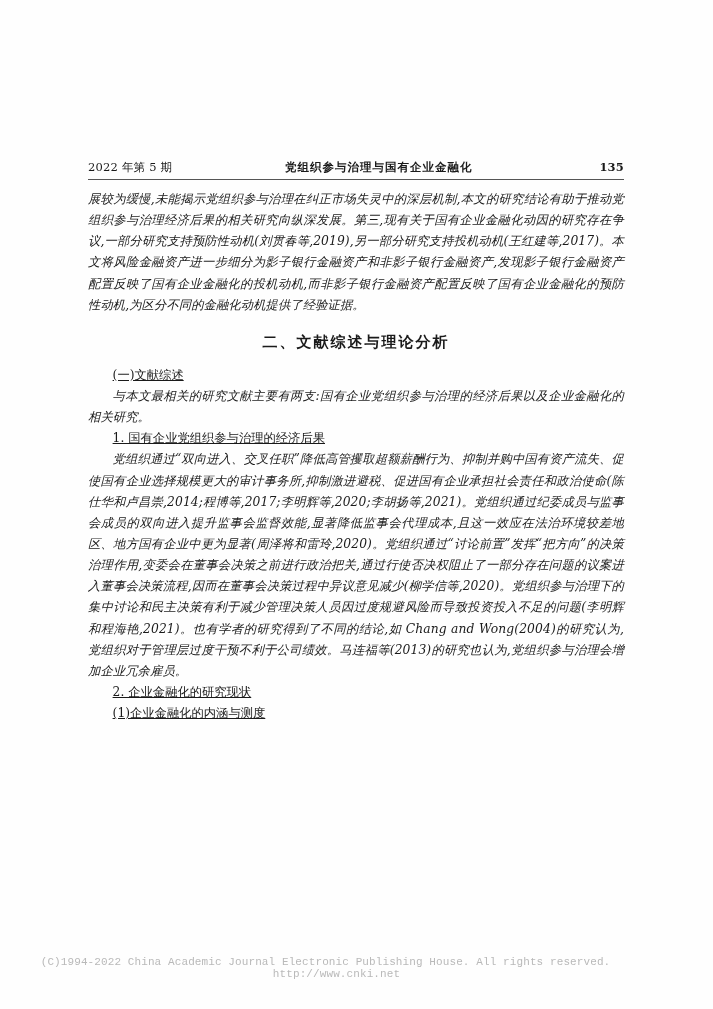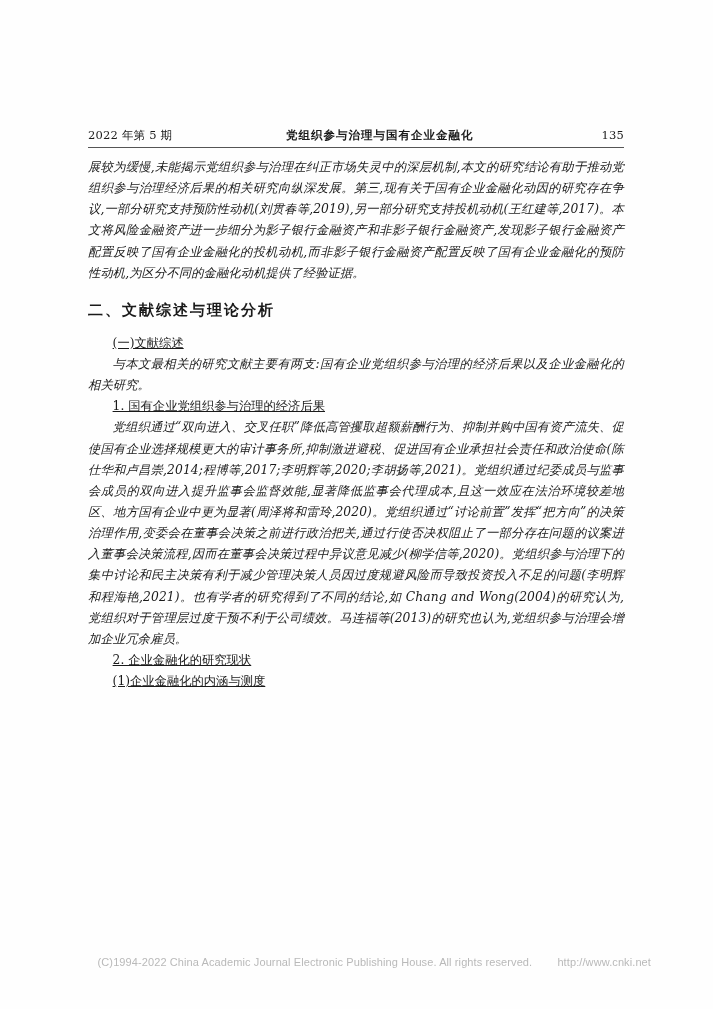--- a/index.html
+++ b/index.html
@@ -38,6 +38,7 @@
   }
   .header-left {
     white-space: nowrap;
+    margin-top: 32px;
   }
   .header-center {
     flex: 1;

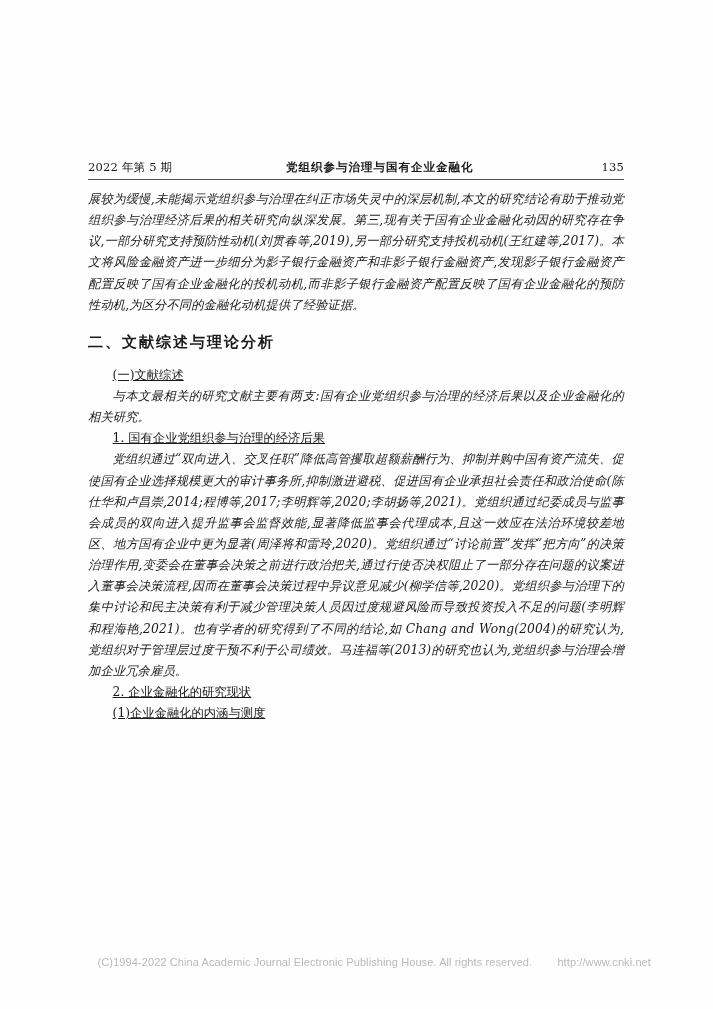--- a/index.html
+++ b/index.html
@@ -48,7 +48,7 @@
   }
   .header-right {
     white-space: nowrap;
-    font-weight: normal;
+    font-weight: bold;
     margin-left: 14px;
   }
   .header-rule {

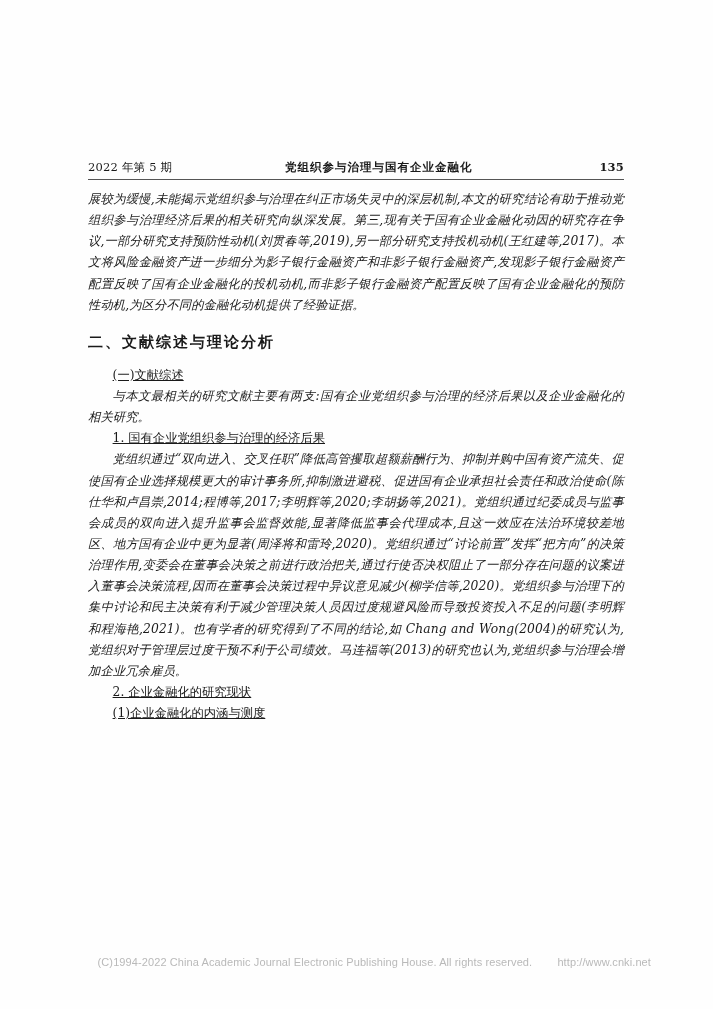--- a/index.html
+++ b/index.html
@@ -70,7 +70,7 @@
   h2.section-title {
     font-size: 15px;
     font-weight: bold;
-    text-align: left;
+    text-align: center;
     margin: 17px 0 13px 0;
     letter-spacing: 2px;
   }

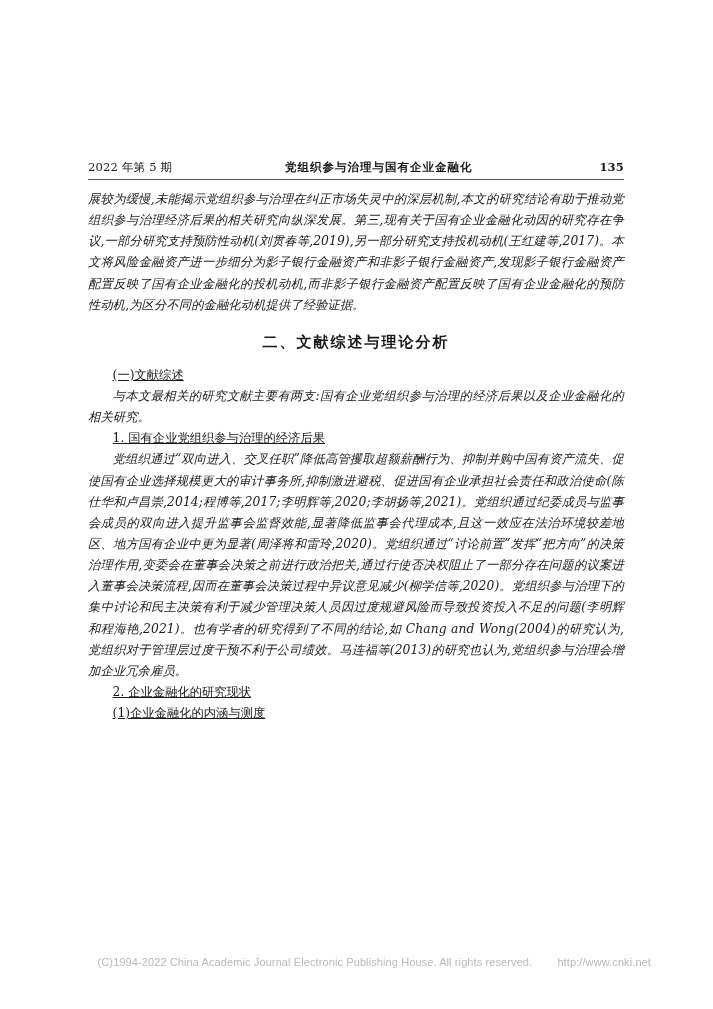--- a/index.html
+++ b/index.html
@@ -86,10 +86,10 @@
     left: 0;
     top: 956px;
     width: 651px;
-    text-align: right;
+    text-align: center;
     font-size: 11px;
     color: #b9b9b9;
-    font-family: Liberation Sans, sans-serif;
+    font-family: Liberation Mono, monospace;
     letter-spacing: 0.1px;
   }
   .footer .url {

